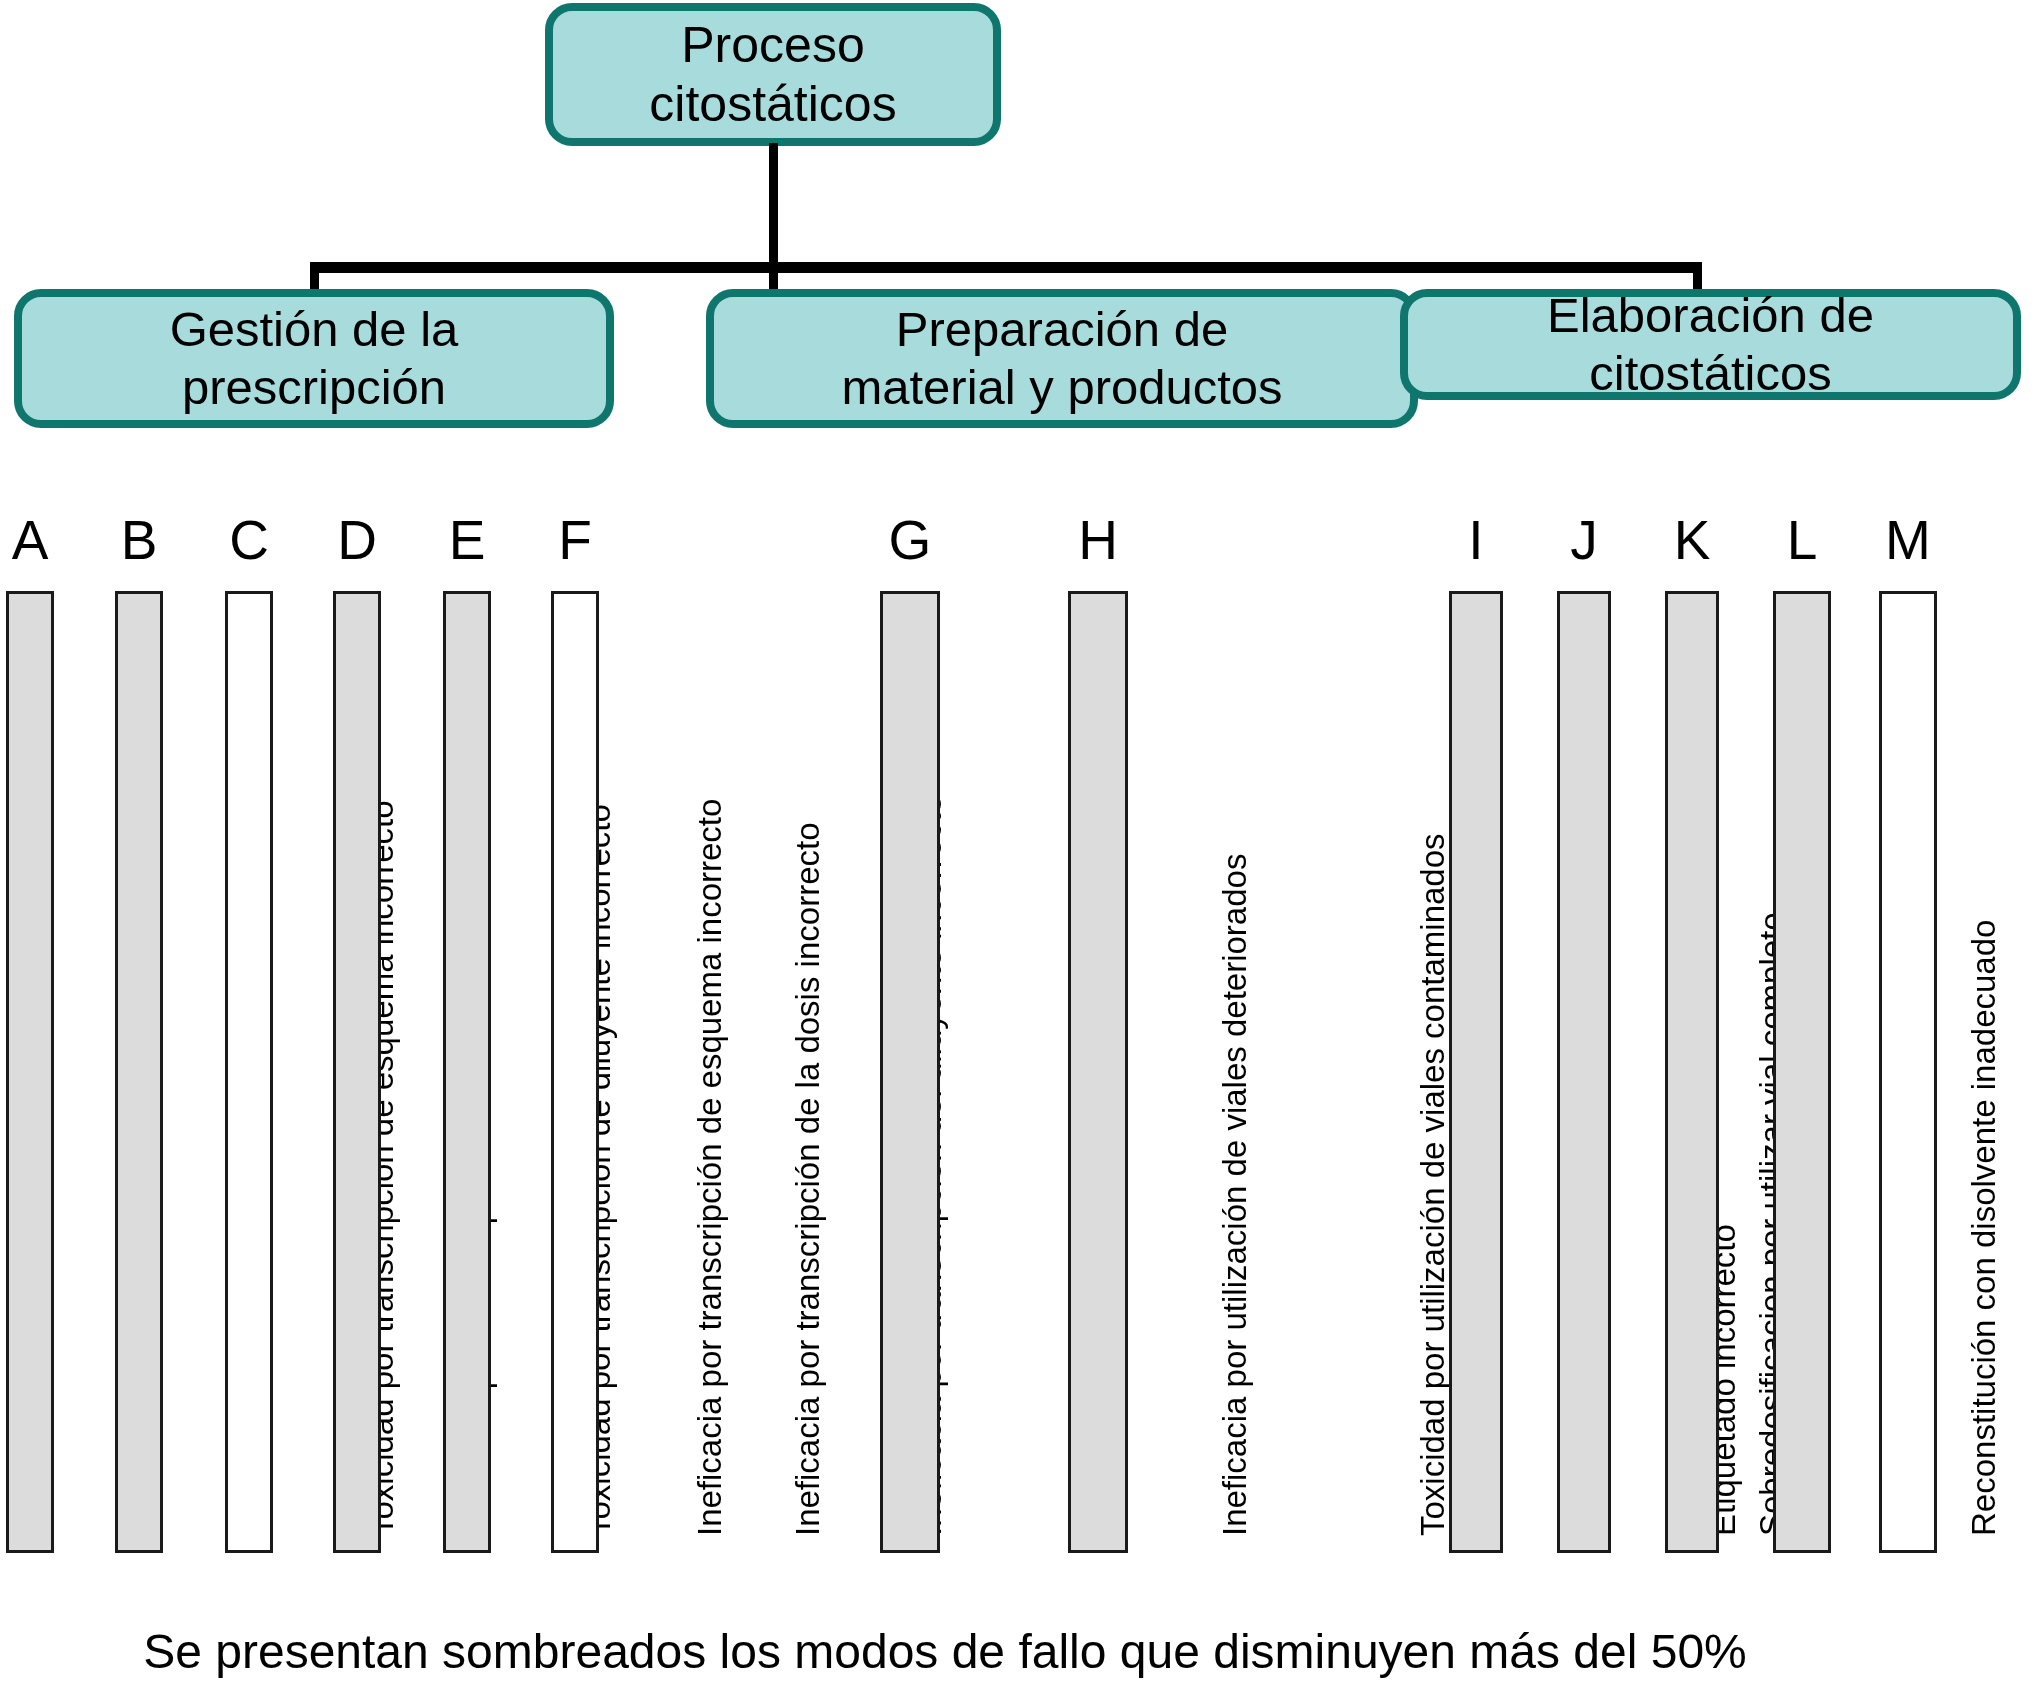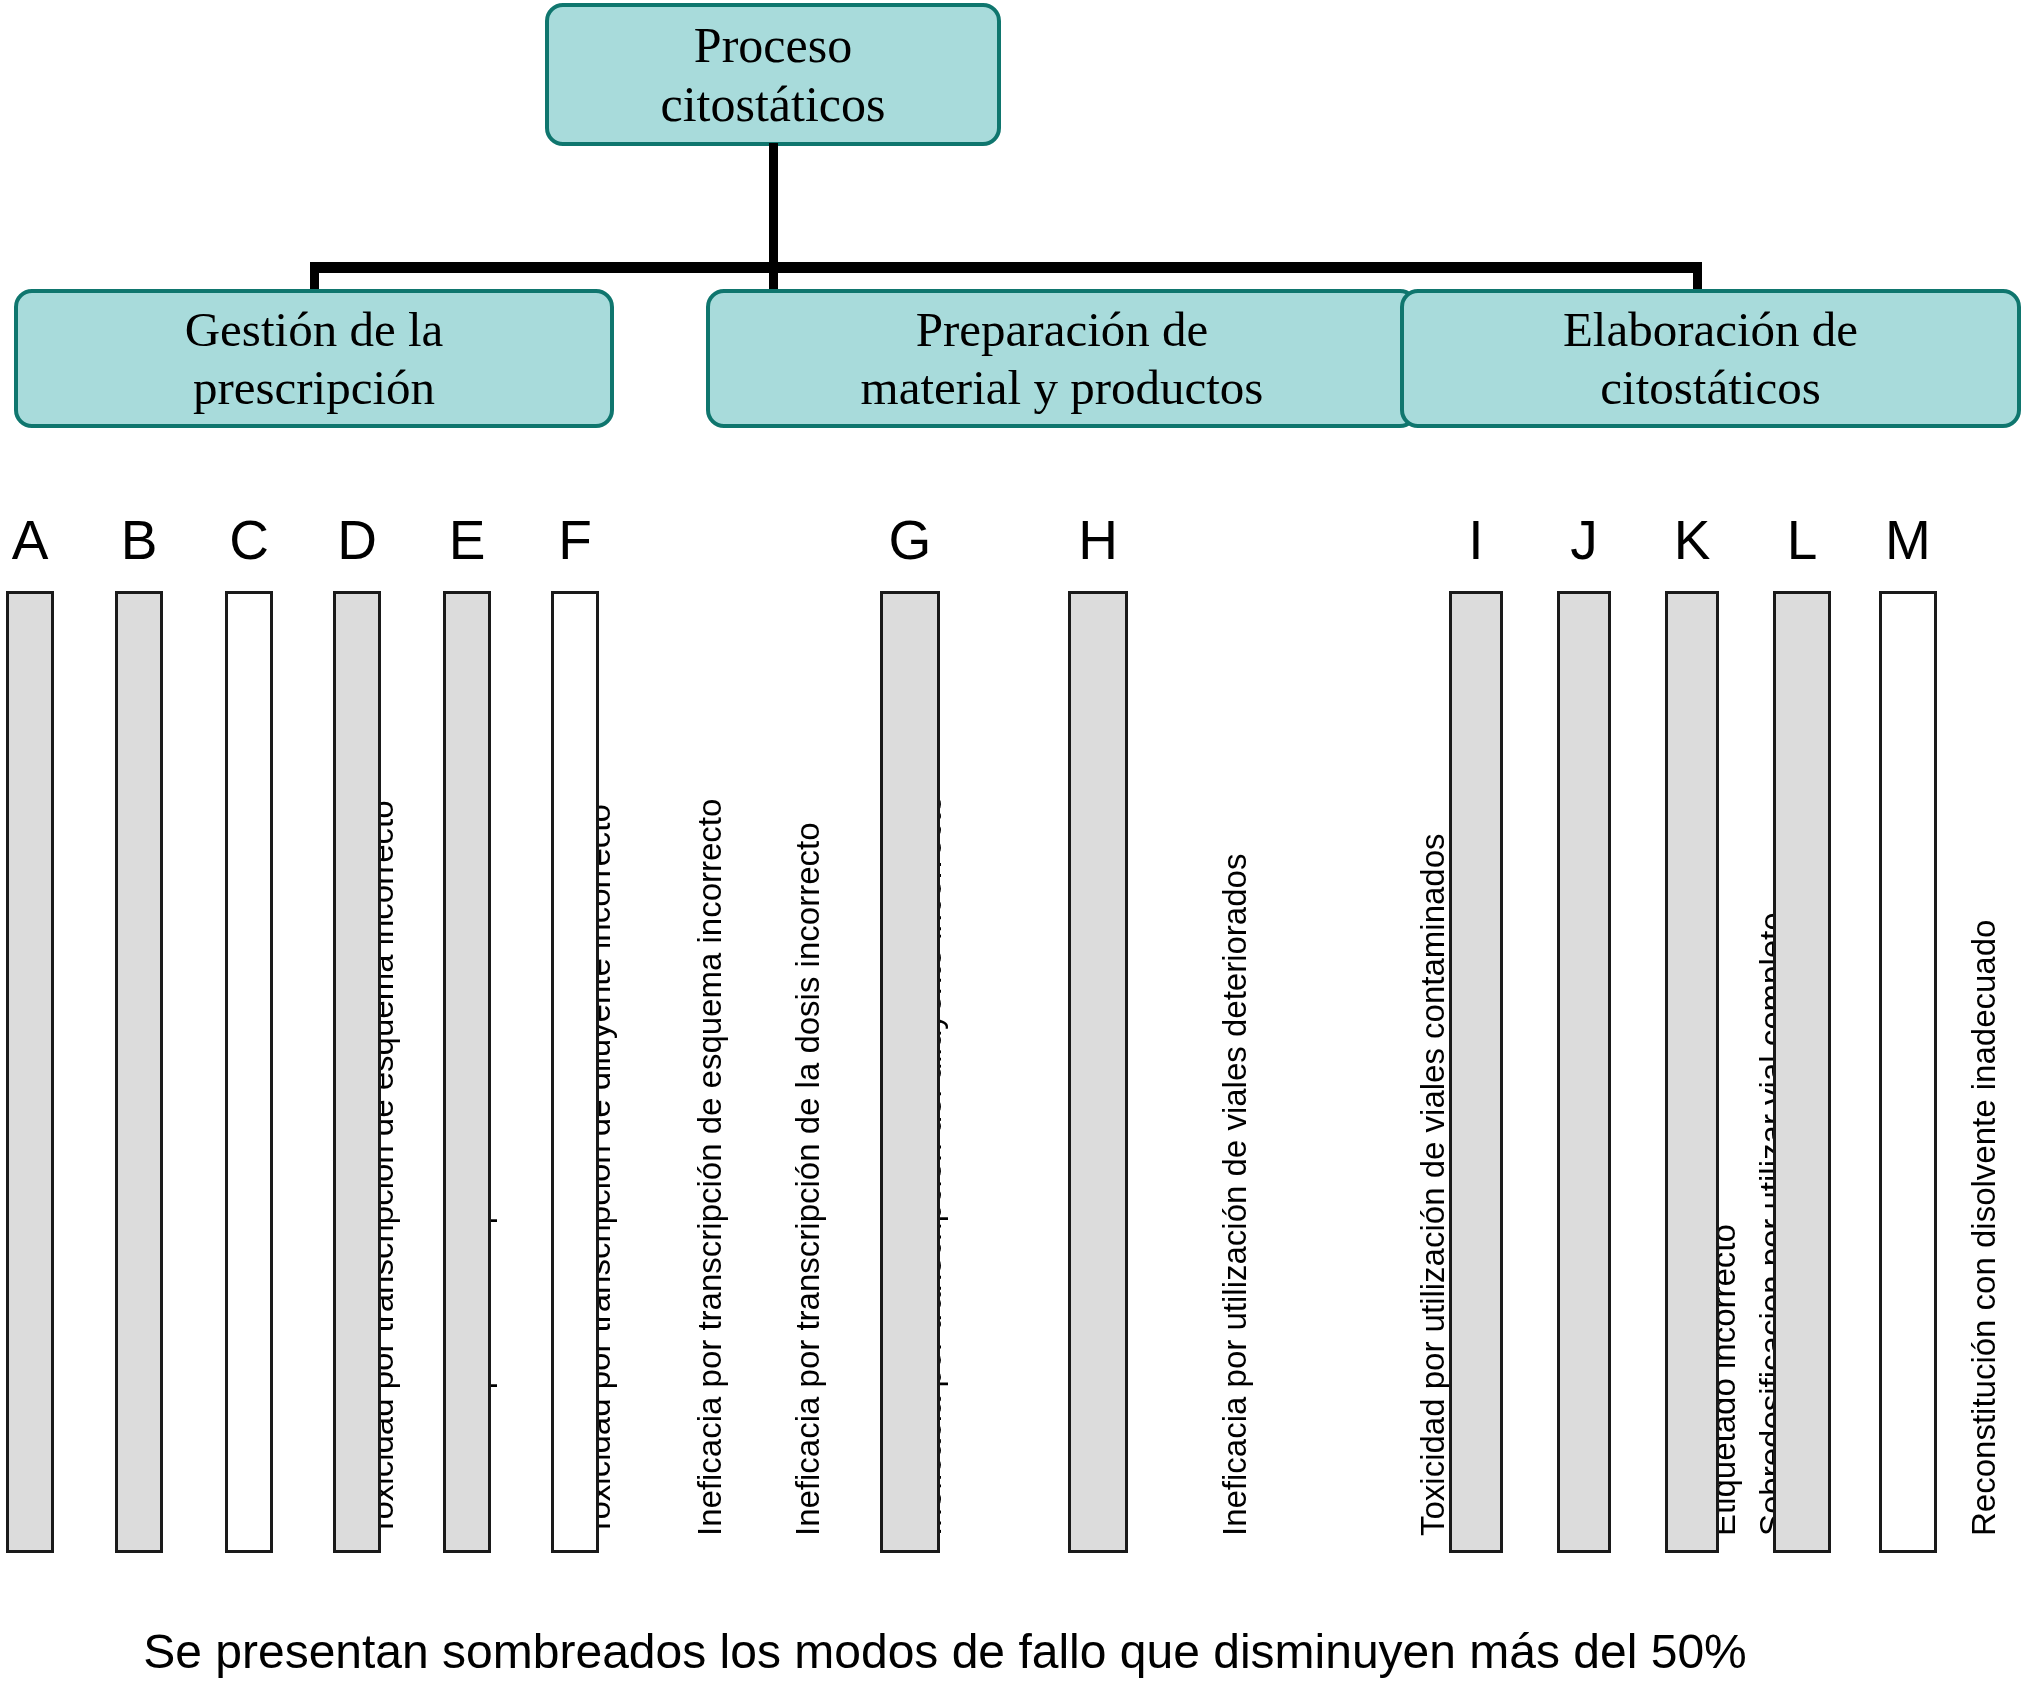--- a/index.html
+++ b/index.html
@@ -24,8 +24,8 @@
     position: absolute;
     box-sizing: border-box;
     background: #a8dbdb;
-    border: 4px solid #0f766e;
-    border-radius: 18px;
+    border: 8px solid #0f766e;
+    border-radius: 27px;
     display: flex;
     align-items: center;
     justify-content: center;
@@ -33,7 +33,6 @@
     line-height: 1.18;
     font-size: 49px;
     white-space: pre-line;
-    font-family: Liberation Serif, serif;
   }
 
   #box-root  { left: 545px;  top: 3px;   width: 456px; height: 143px; font-size: 50px; }

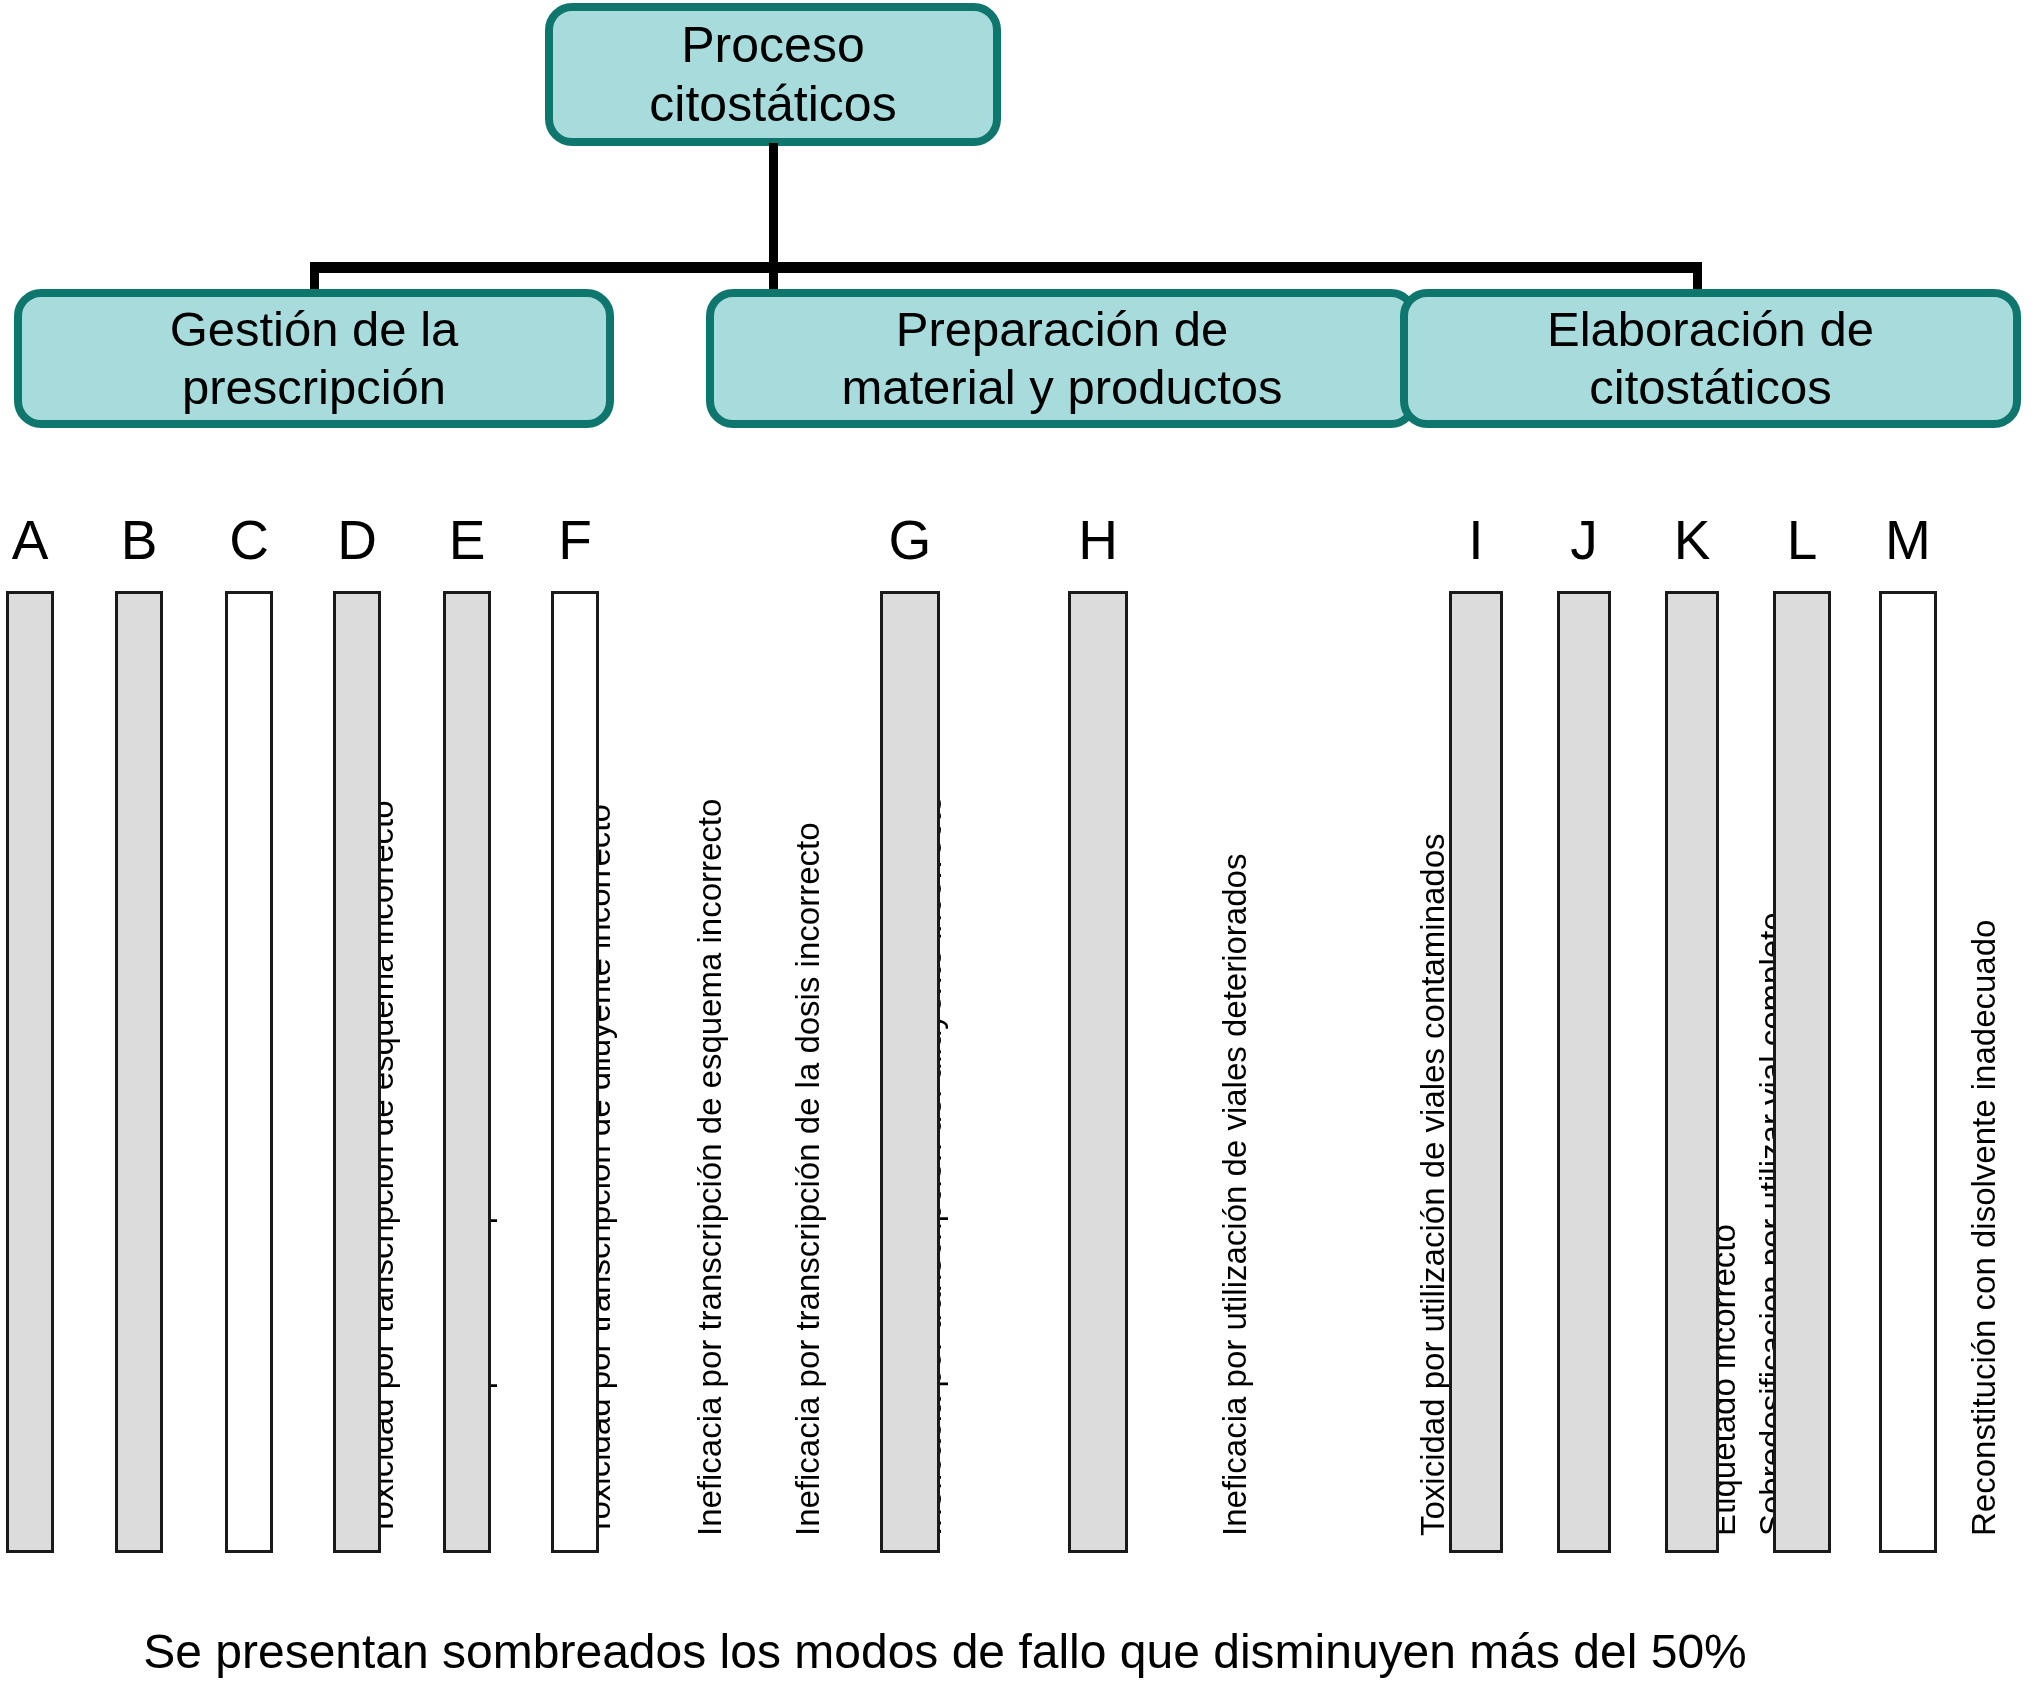--- a/index.html
+++ b/index.html
@@ -38,7 +38,7 @@
   #box-root  { left: 545px;  top: 3px;   width: 456px; height: 143px; font-size: 50px; }
   #box-g1    { left: 14px;   top: 289px; width: 600px; height: 139px; }
   #box-g2    { left: 706px;  top: 289px; width: 712px; height: 139px; }
-  #box-g3    { left: 1400px; top: 289px; width: 621px; height: 139px; }
+  #box-g3    { left: 1400px; top: 289px; width: 621px; height: 111px; }
 
   
   .conn {

